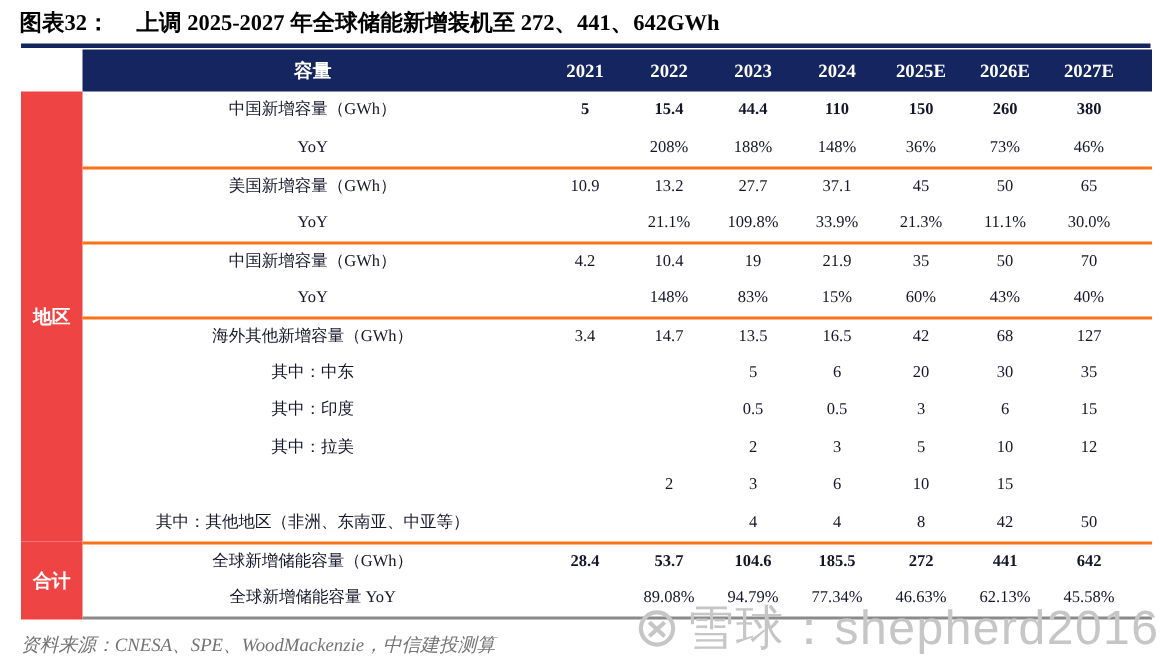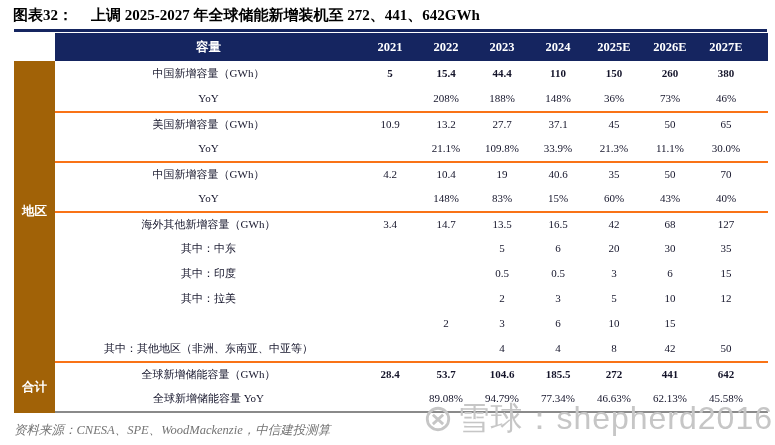--- a/index.html
+++ b/index.html
@@ -134,7 +134,7 @@
       <div class="cell val">4.2</div>
       <div class="cell val">10.4</div>
       <div class="cell val">19</div>
-      <div class="cell val">40.6</div>
+      <div class="cell val">21.9</div>
       <div class="cell val">35</div>
       <div class="cell val">50</div>
       <div class="cell val">70</div>

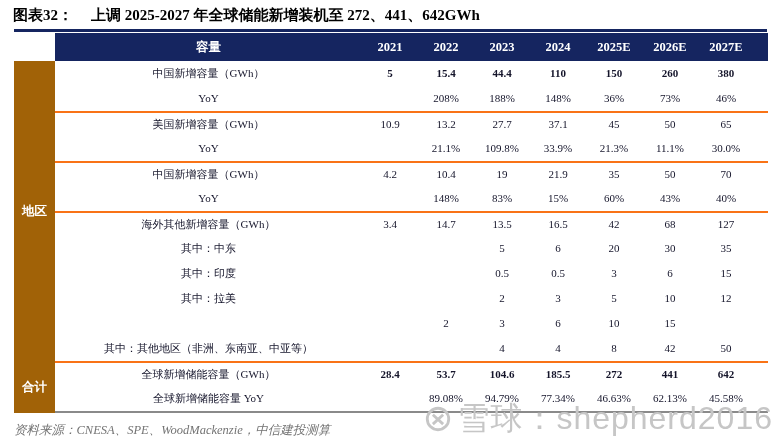--- a/index.html
+++ b/index.html
@@ -37,7 +37,7 @@
   .row.divider{border-top:2px solid #f97316;}
   .row.bold .val{font-weight:bold;}
   .sidebar{
-    position:absolute;left:14px;width:41px;background:#a16207;
+    position:absolute;left:14px;width:41px;background:#ef4444;
     color:#ffffff;font-weight:bold;font-size:12.5px;
     display:flex;align-items:center;justify-content:center;
   }

